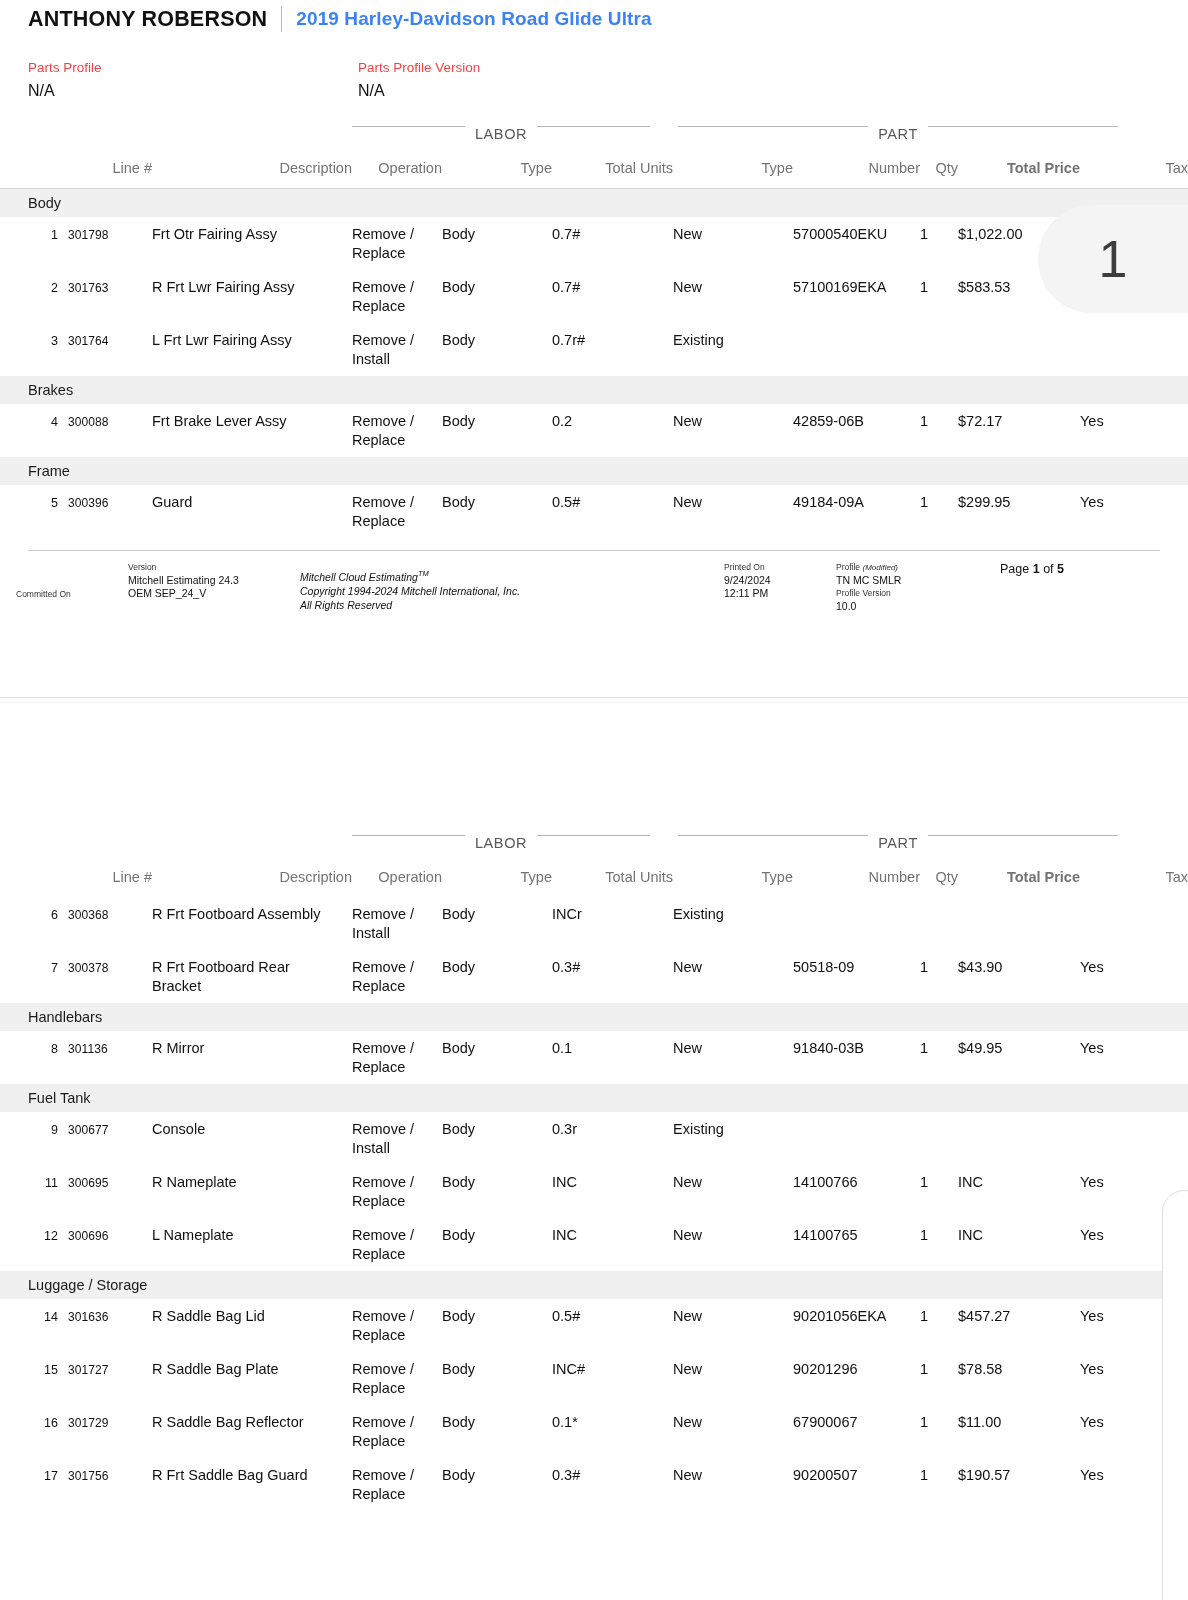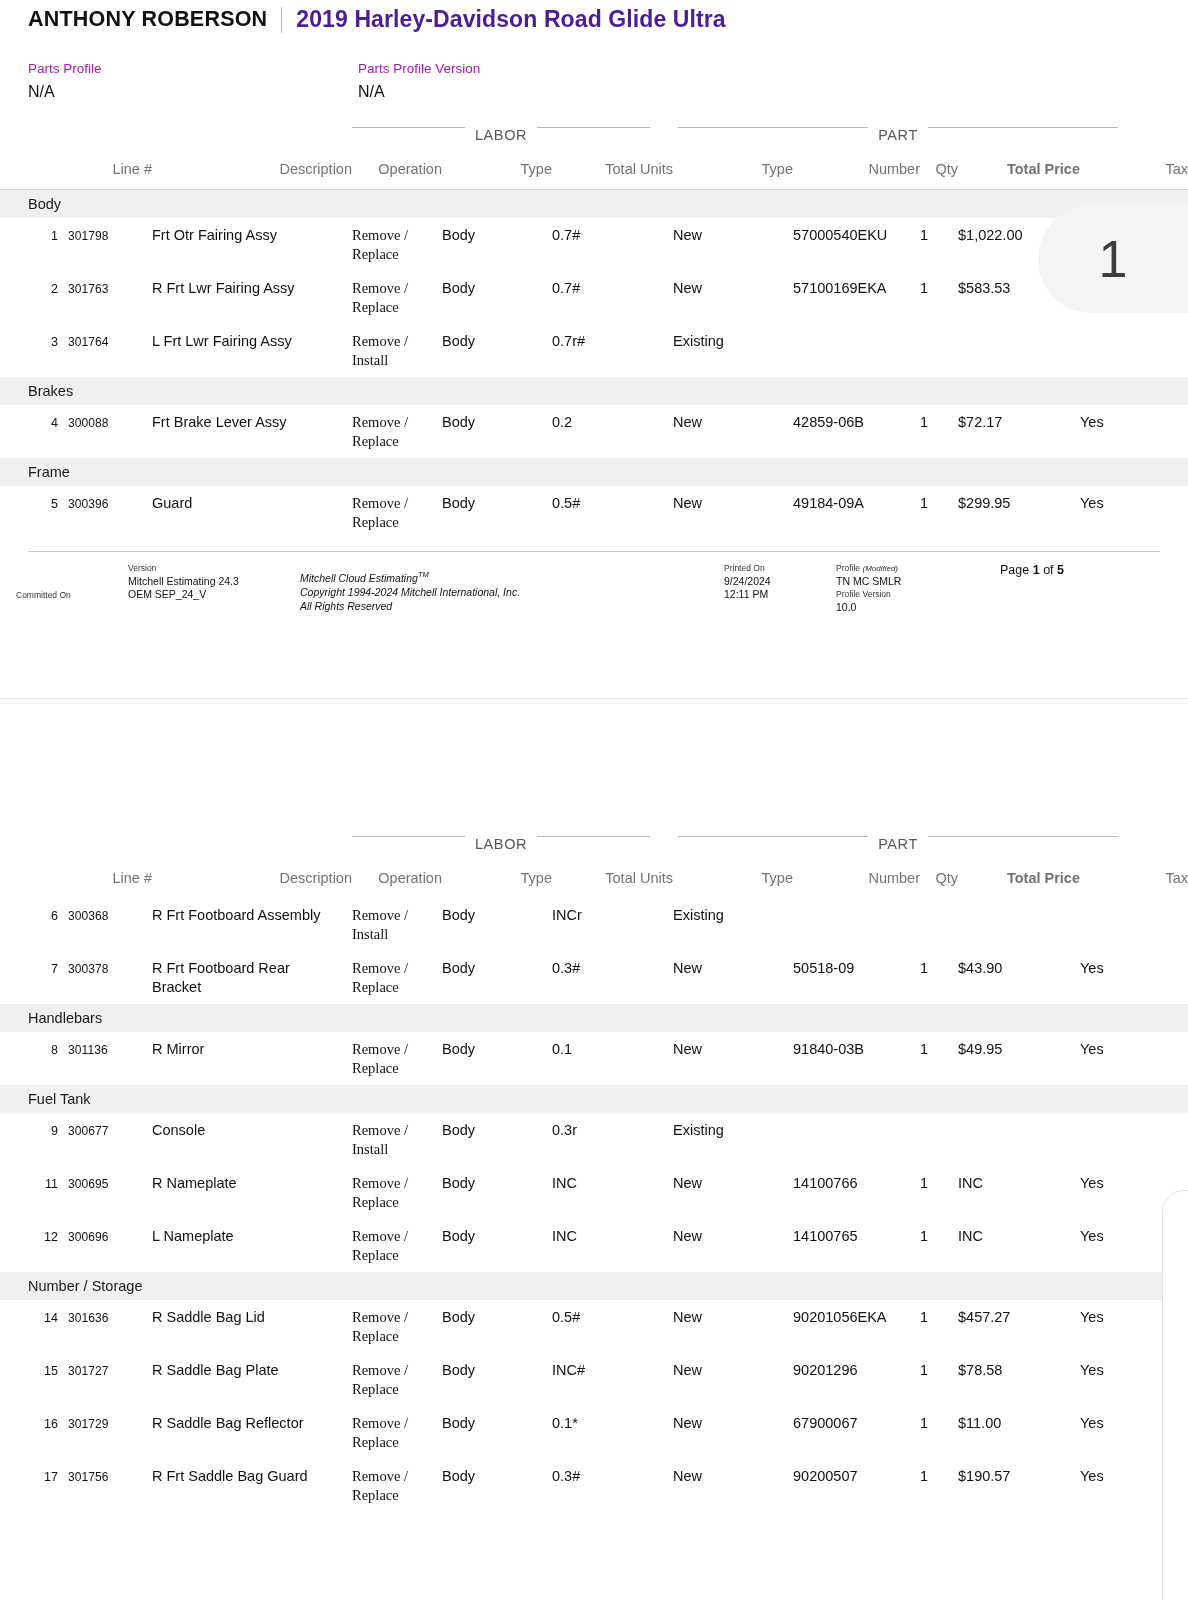--- a/index.html
+++ b/index.html
@@ -37,10 +37,10 @@
     background: #b9b9b9;
   }
   .vehicle-title {
-    font-size: 23px;
+    font-size: 19px;
     font-weight: bold;
     letter-spacing: 0.1px;
-    color: #4c1d95;
+    color: #3b82f6;
   }
 
   .profile-row {

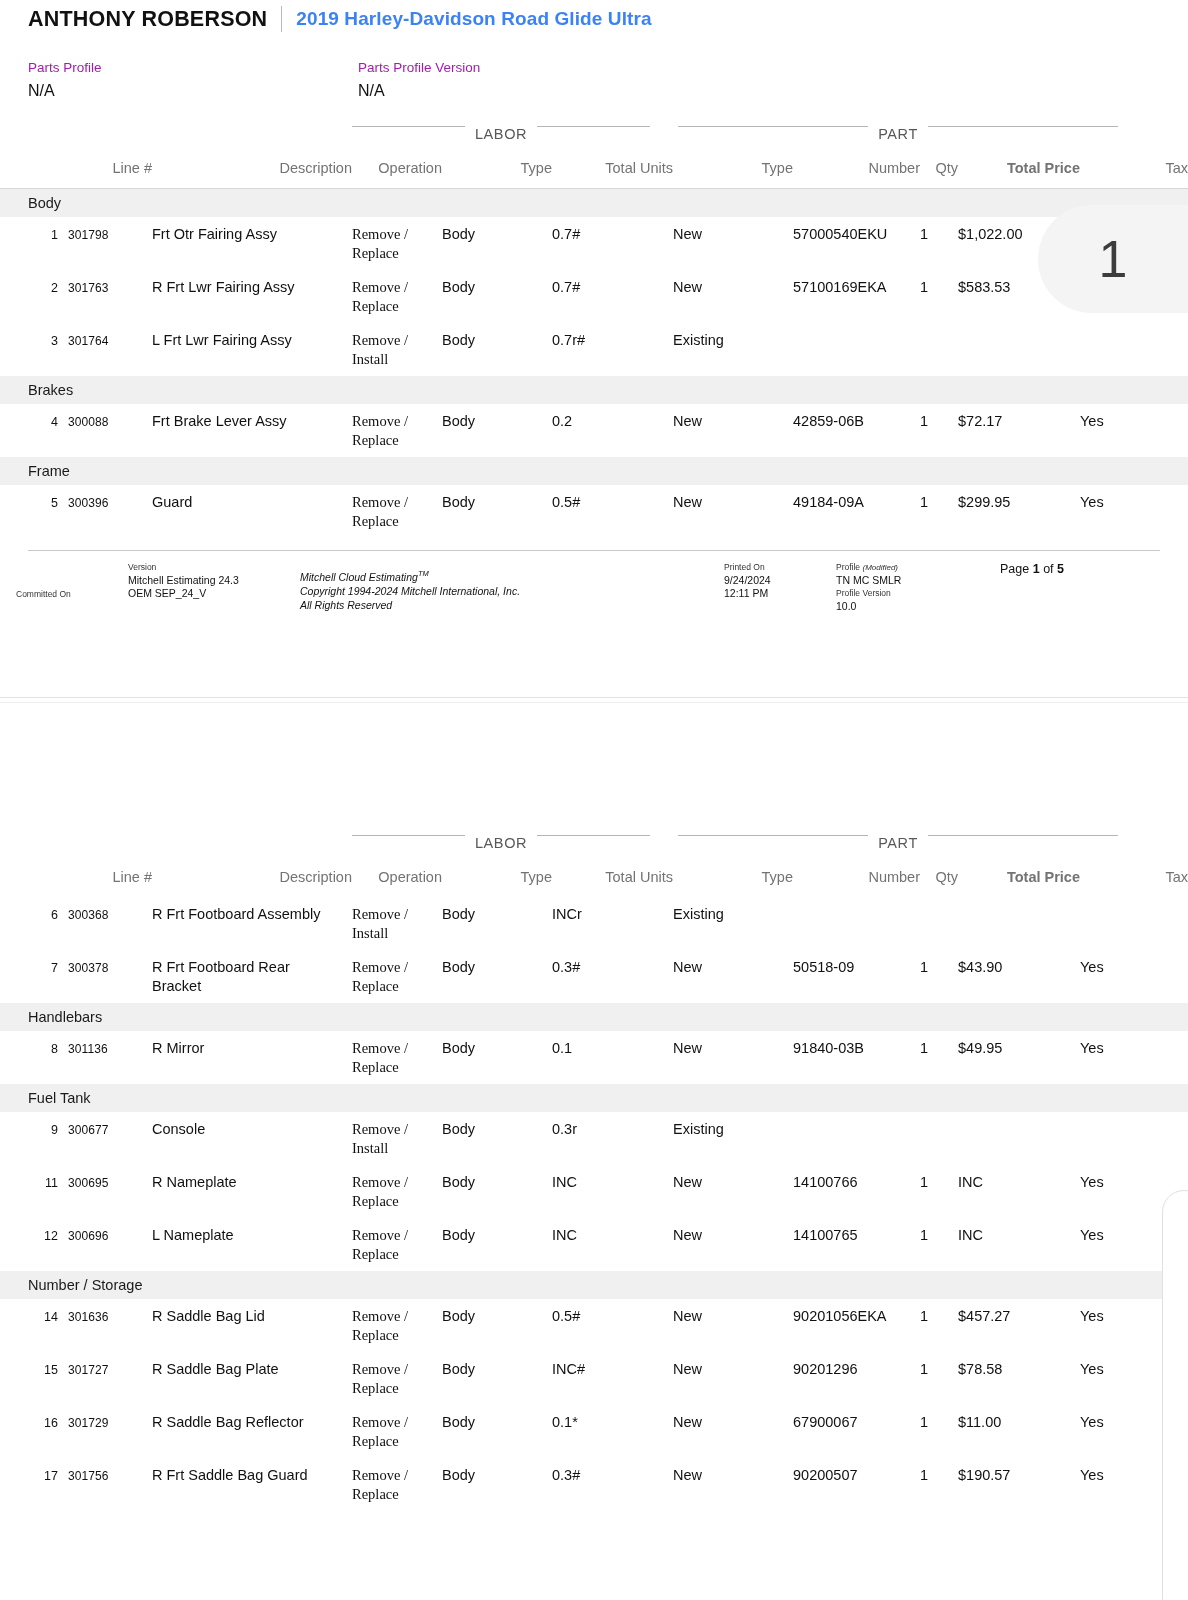--- a/index.html
+++ b/index.html
@@ -50,7 +50,7 @@
   .profile-block { width: 330px; }
   .profile-label {
     font-size: 13.5px;
-    color: #a21caf;
+    color: #ef4444;
     line-height: 20px;
   }
   .profile-value {

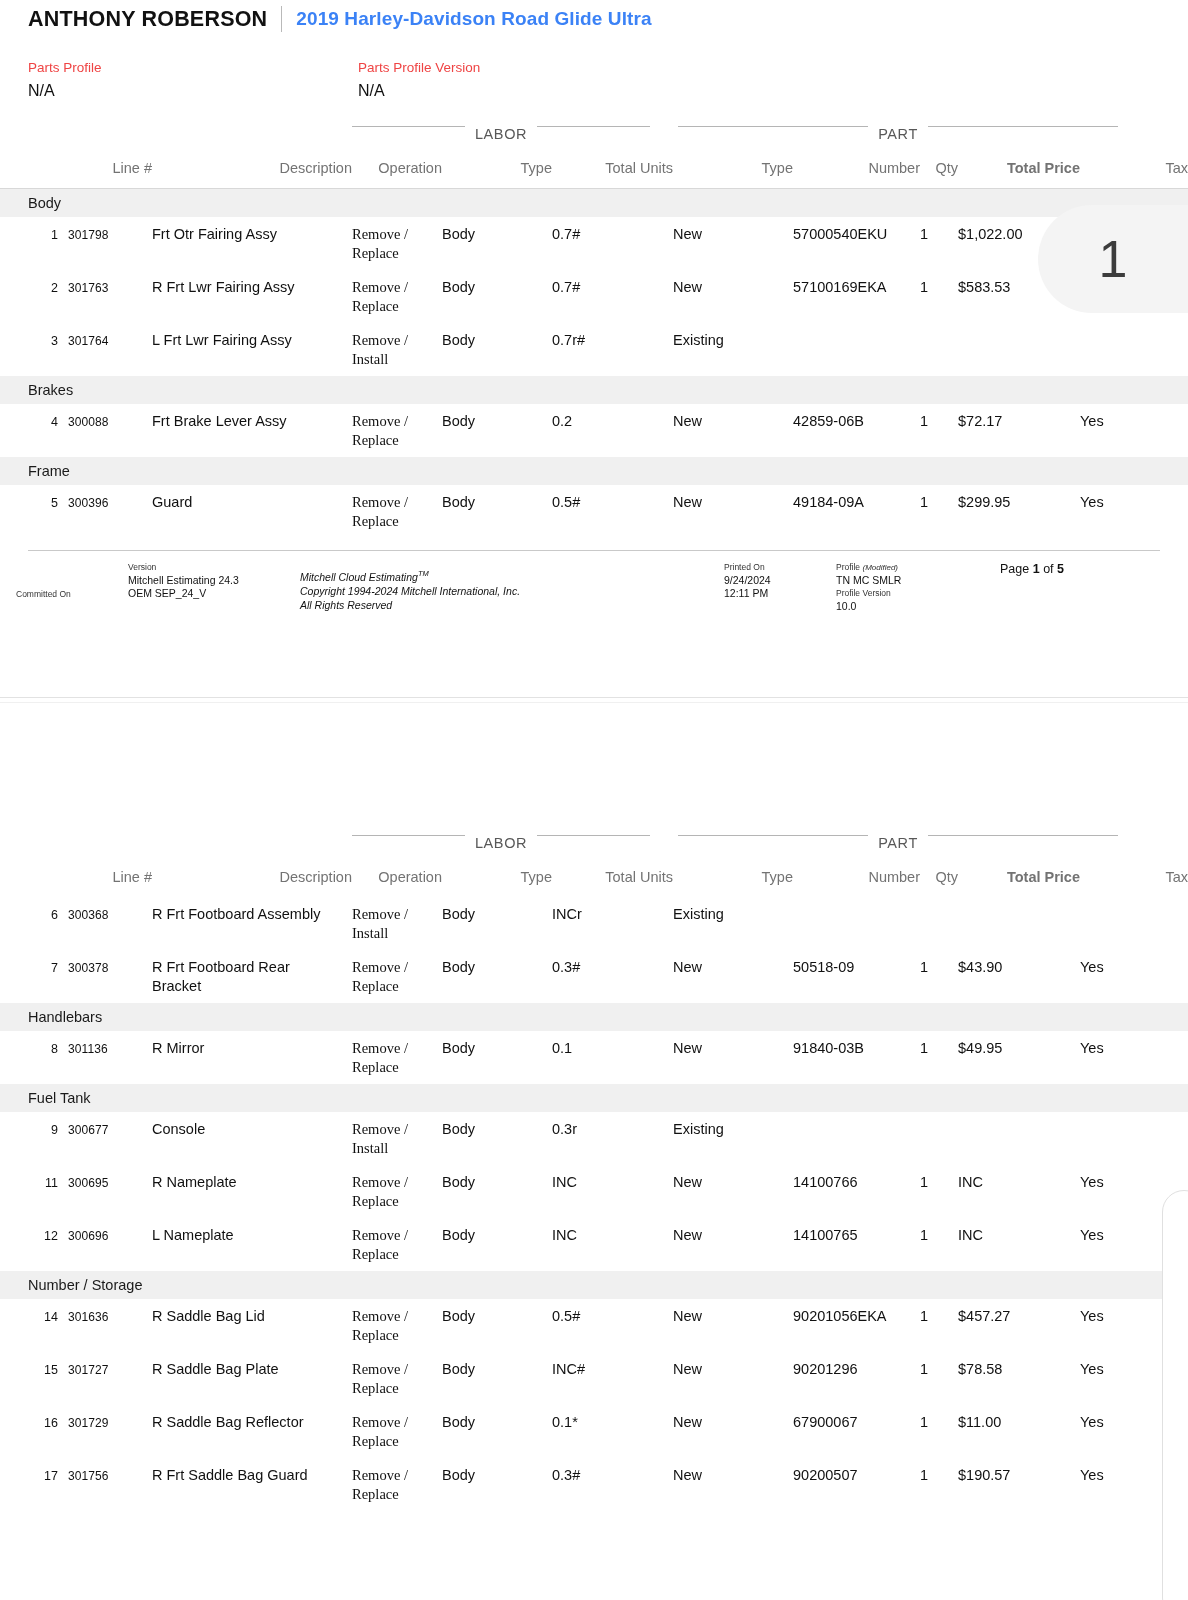--- a/index.html
+++ b/index.html
@@ -159,7 +159,7 @@
     color: #111;
   }
   td.c-descv   { padding-right: 14px; }
-  td.c-opv     { padding-right: 8px; font-family: Liberation Serif, serif; }
+  td.c-opv     { padding-right: 8px; }
 
   
   .page-foot-rule {

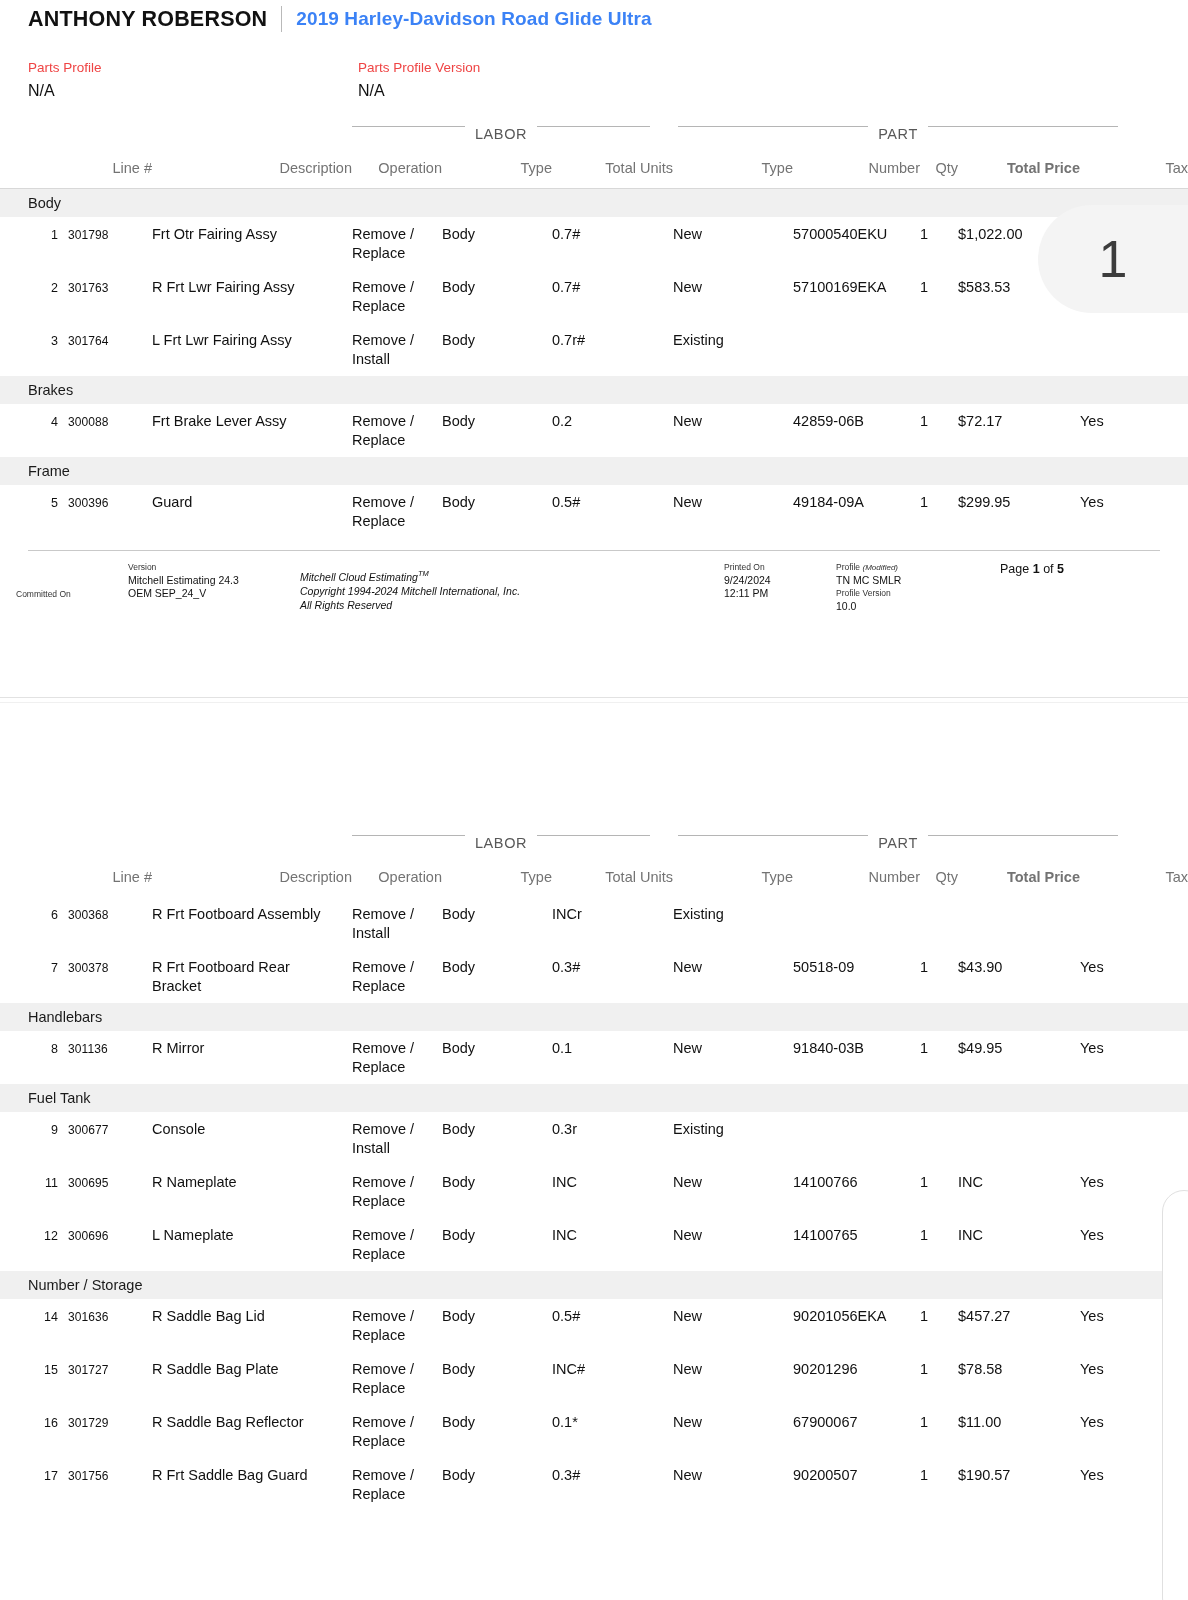--- a/index.html
+++ b/index.html
@@ -540,7 +540,7 @@
             <td>Yes</td>
           </tr>
           <tr class="group">
-            <td colspan="10">Number / Storage</td>
+            <td colspan="10">Luggage / Storage</td>
           </tr>
           <tr>
             <td class="c-lineno"><span class="num">14</span><span class="part-id">301636</span></td>

